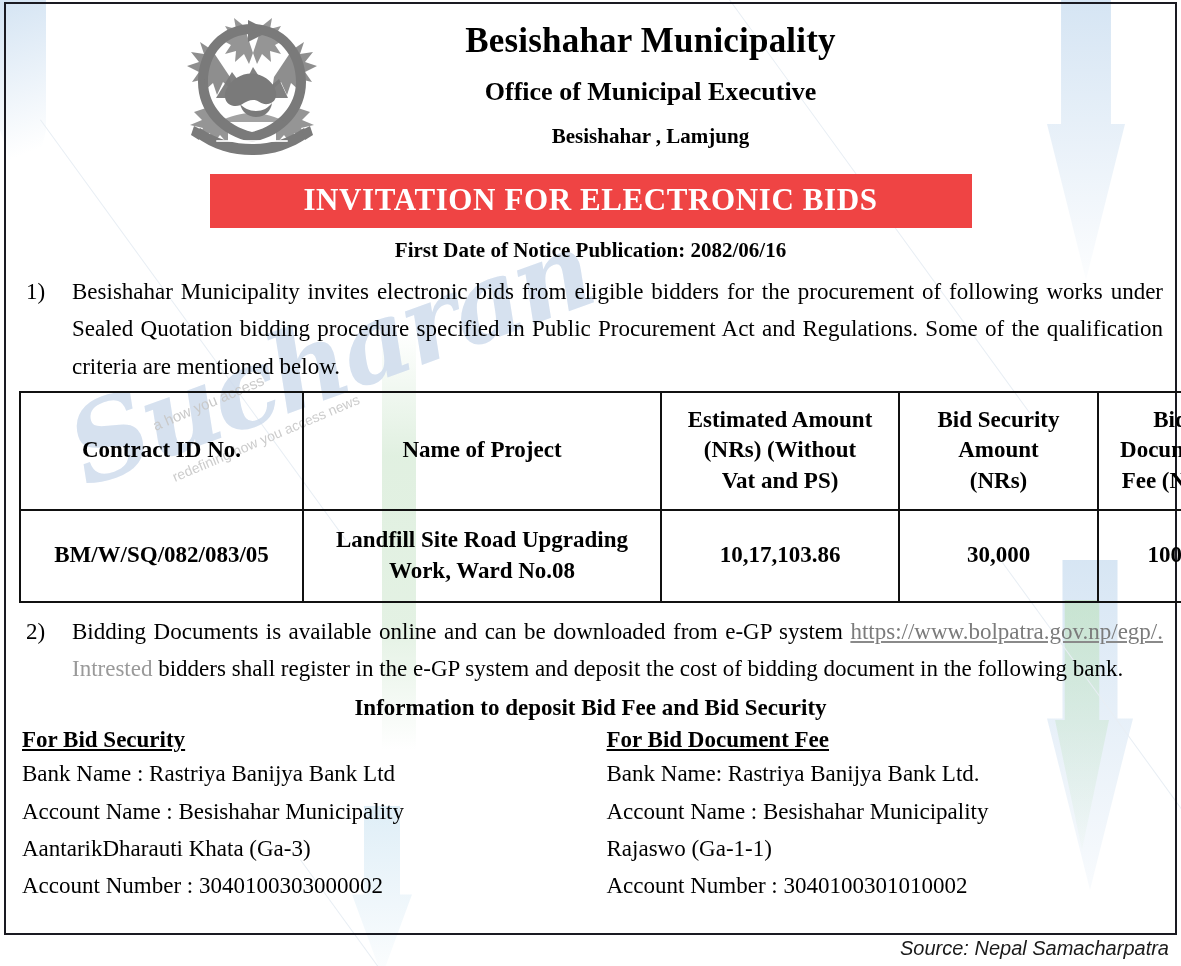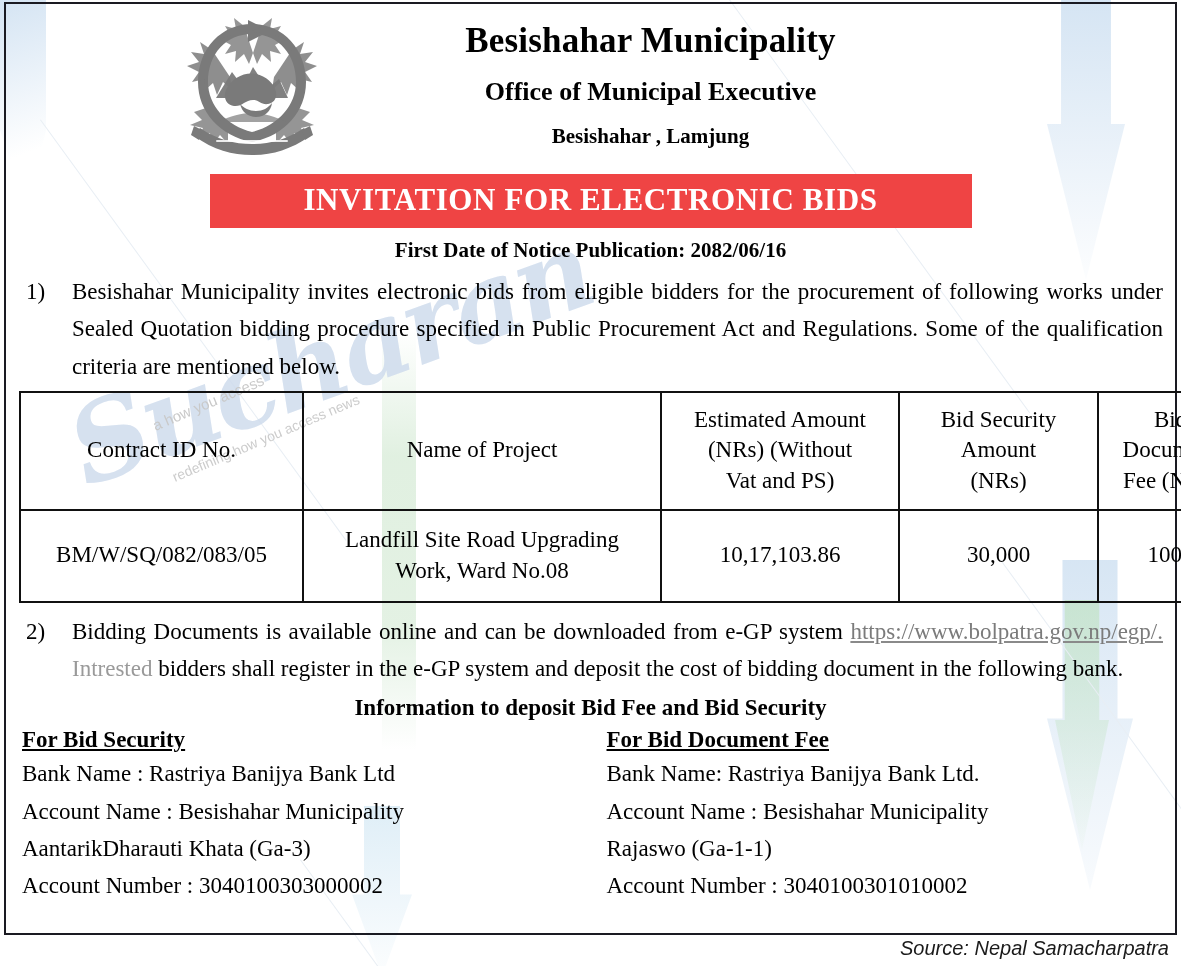--- a/index.html
+++ b/index.html
@@ -241,7 +241,7 @@
   }
   table.bid-table td, table.bid-table th {
     border: 2px solid #111111;
-    font-weight: normal;
+    font-weight: bold;
     font-size: 23px;
     line-height: 1.33;
     text-align: center;

